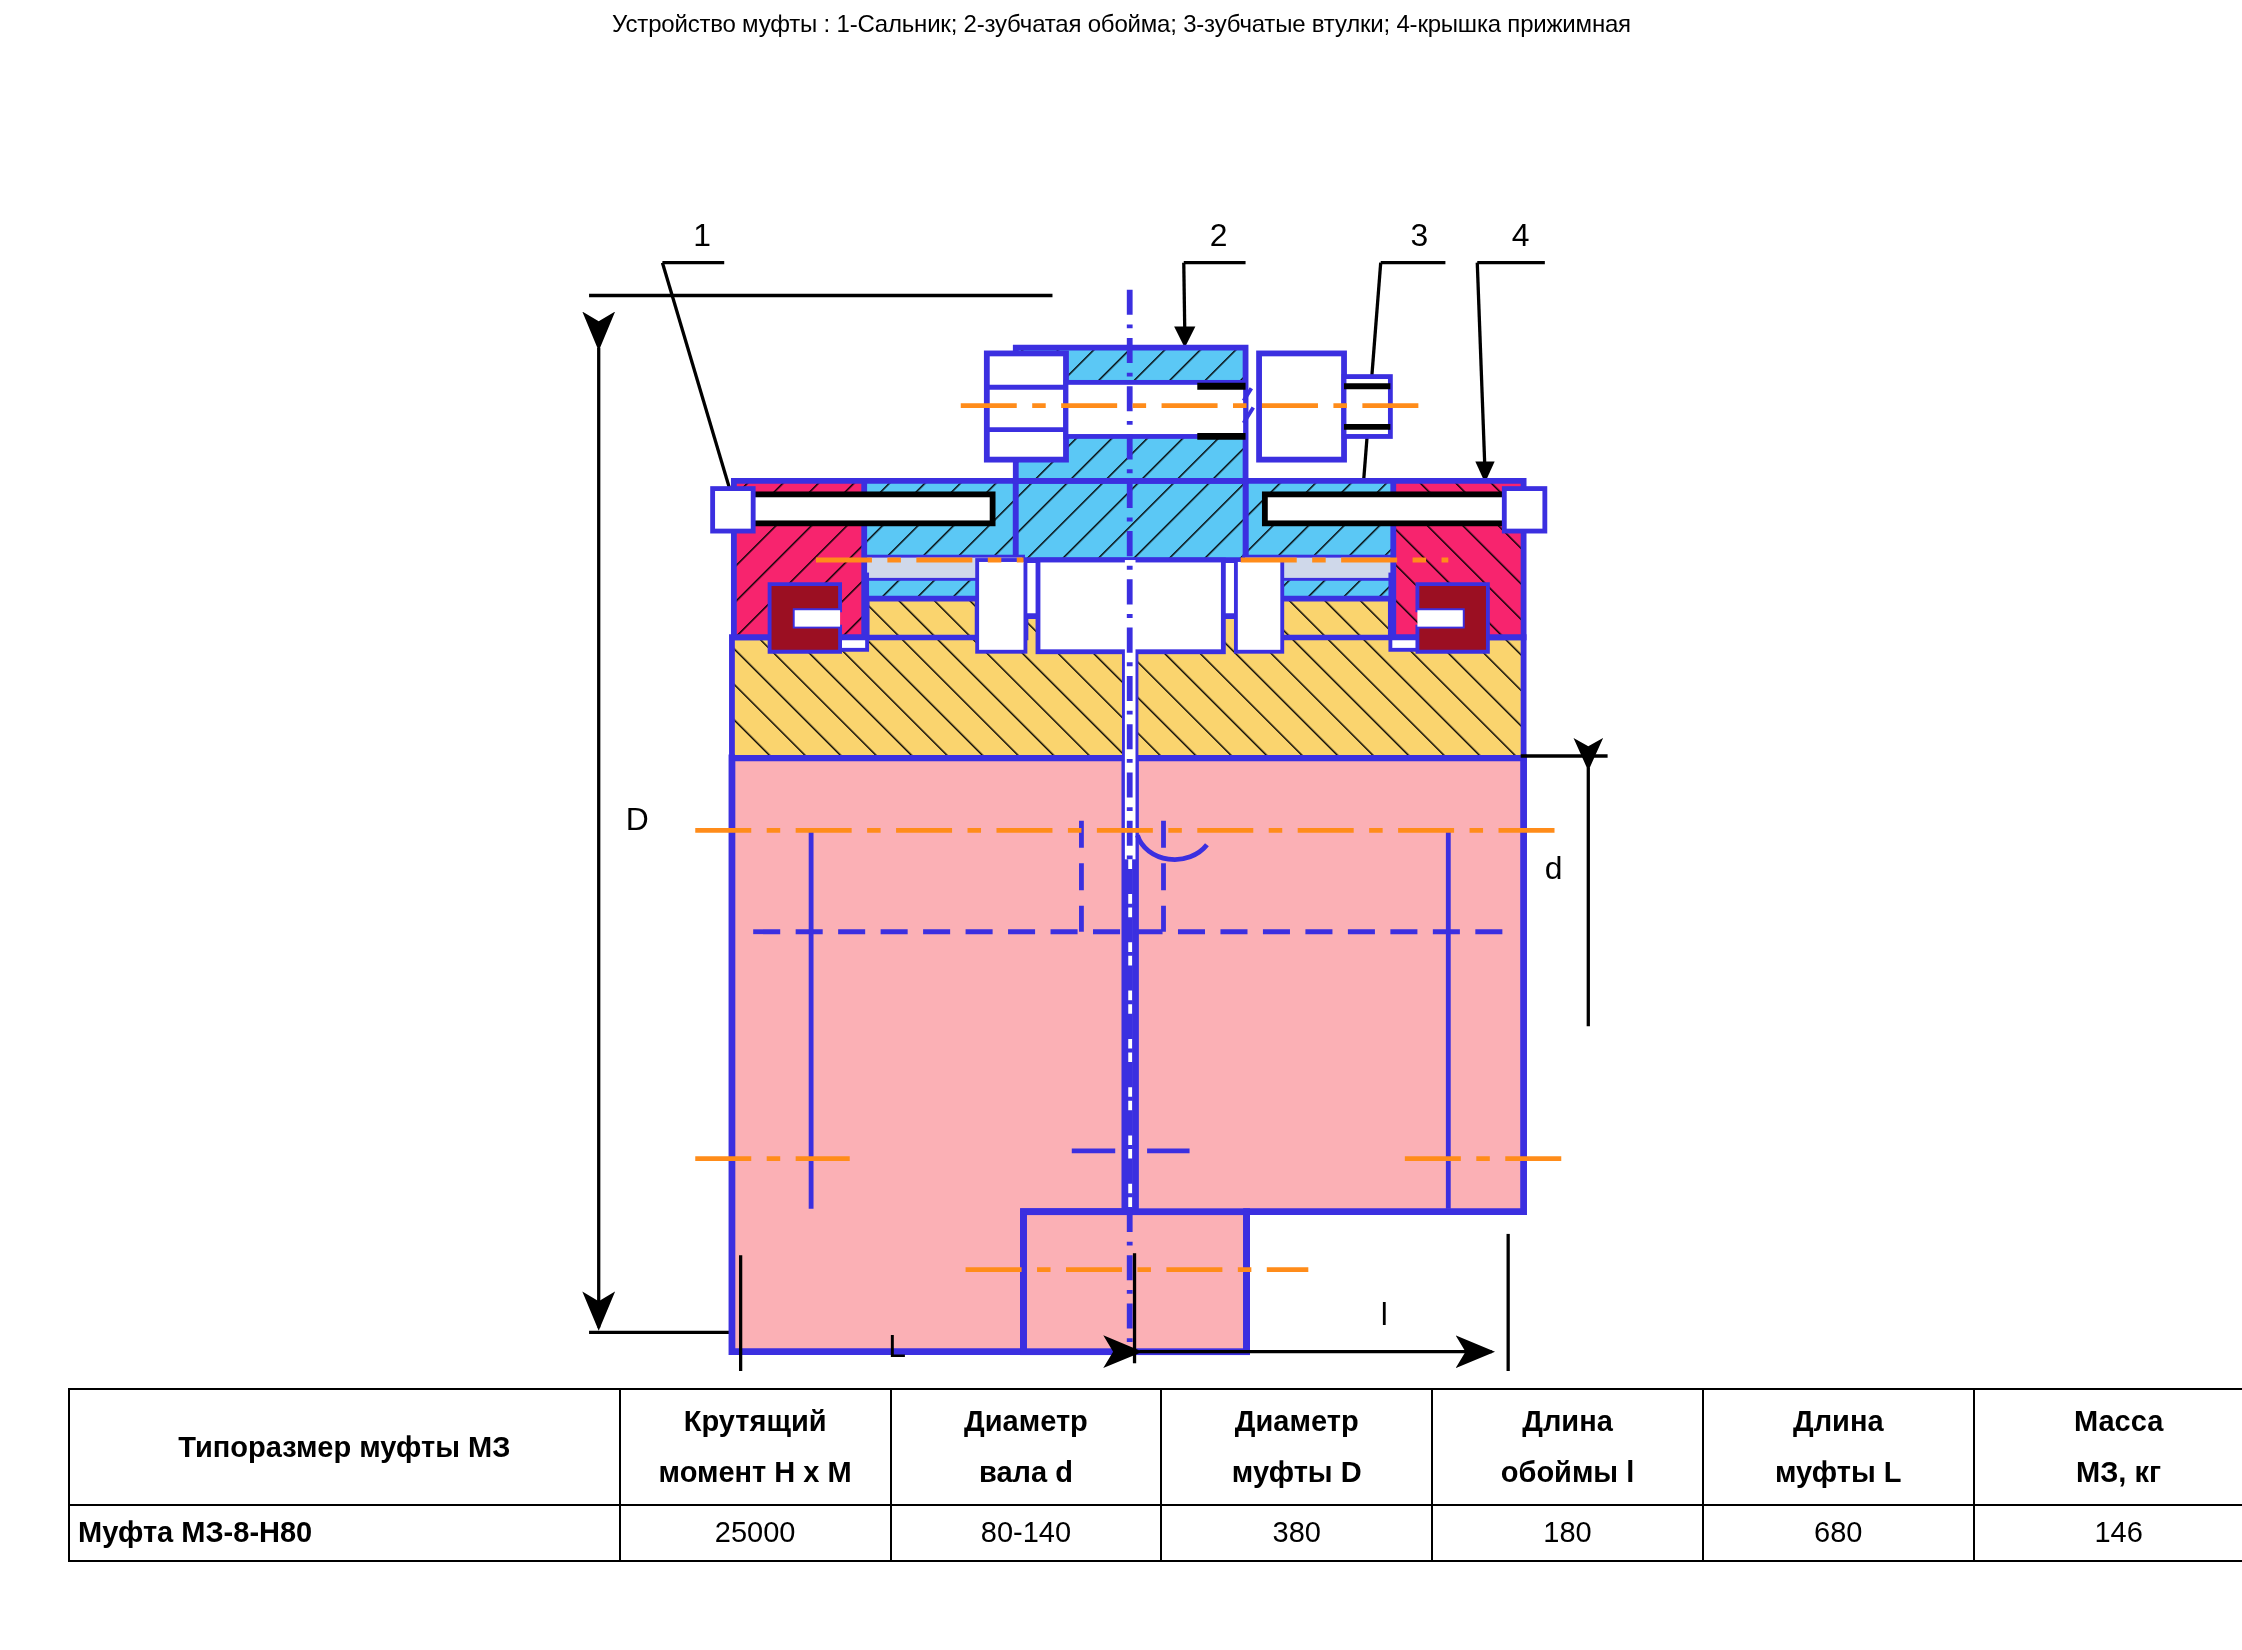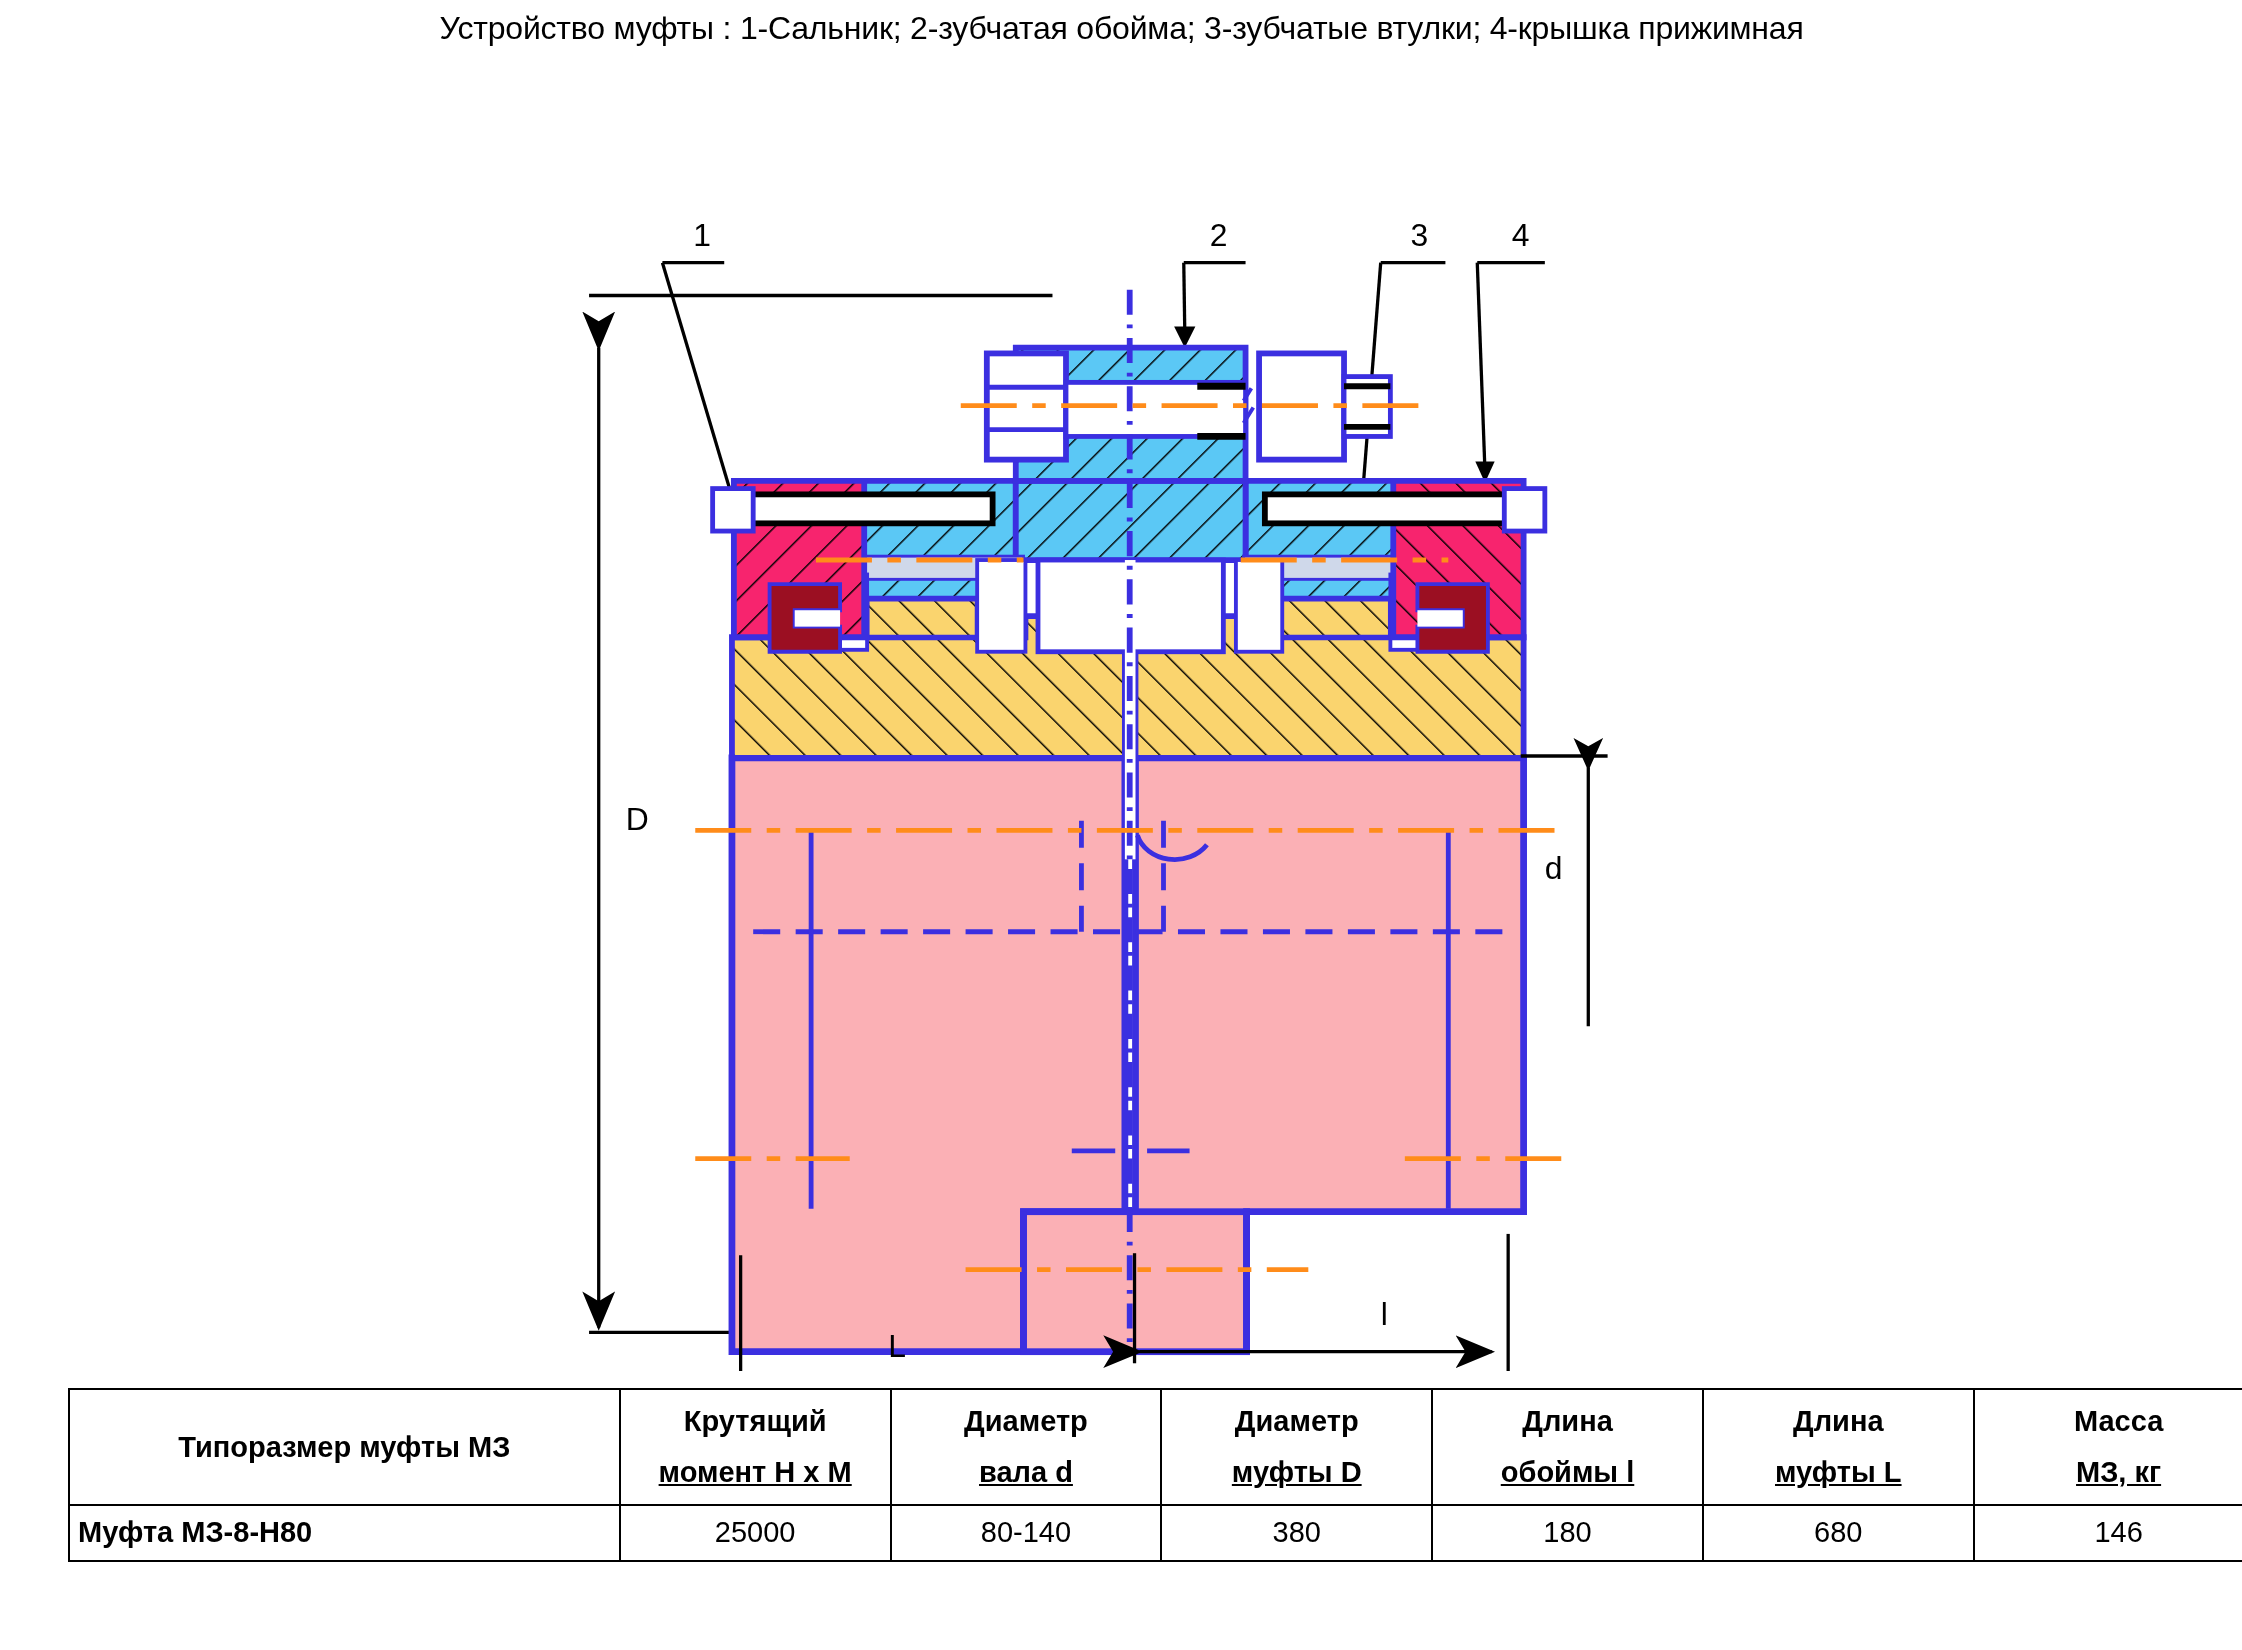--- a/index.html
+++ b/index.html
@@ -26,7 +26,7 @@
     top: 9.7px;
     width: 2243px;
     text-align: center;
-    font-size: 32px;
+    font-size: 24px;
     font-weight: 400;
     color: #000000;
     font-family: "Liberation Sans", sans-serif;

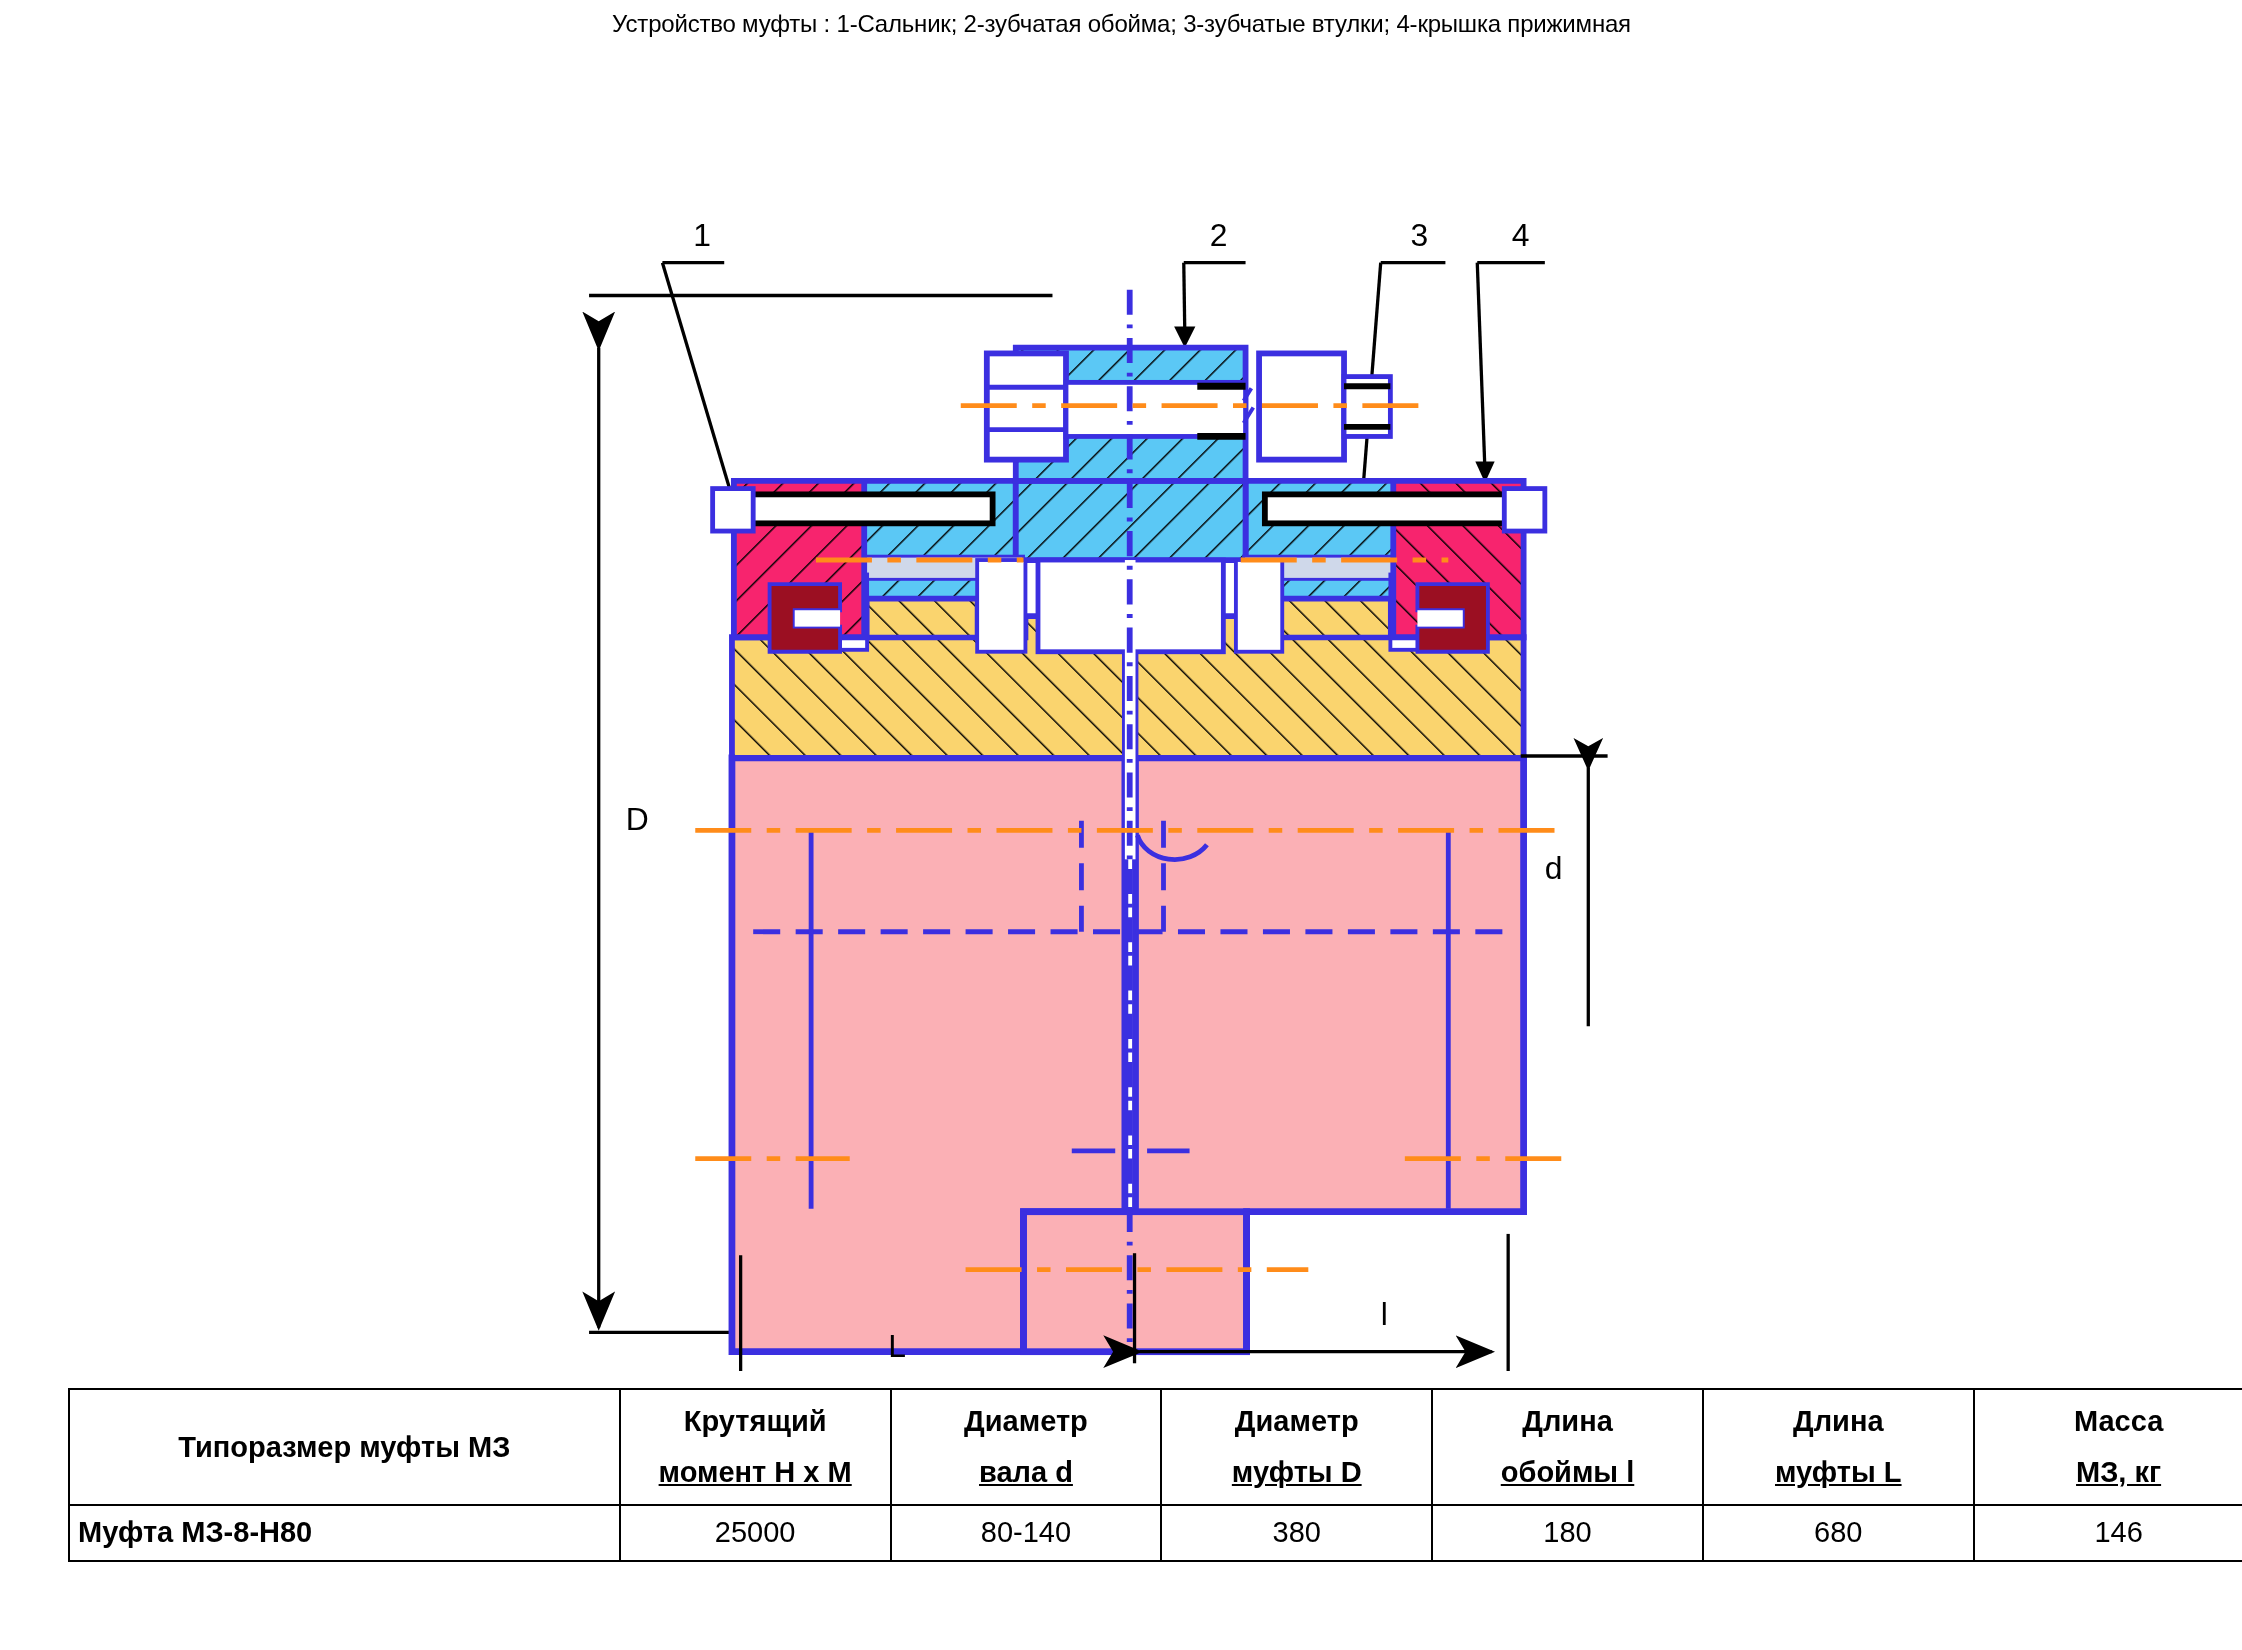--- a/index.html
+++ b/index.html
@@ -75,7 +75,7 @@
     padding-left: 8px;
   }
   .hdr-l1 { display:block; }
-  .hdr-l2 { display:block;text-decoration:underline; }
+  .hdr-l2 { display:block; }
   .col-model { width: 541px; }
   .col-torque { width: 261px; }
   .col-shaft { width: 261px; }

